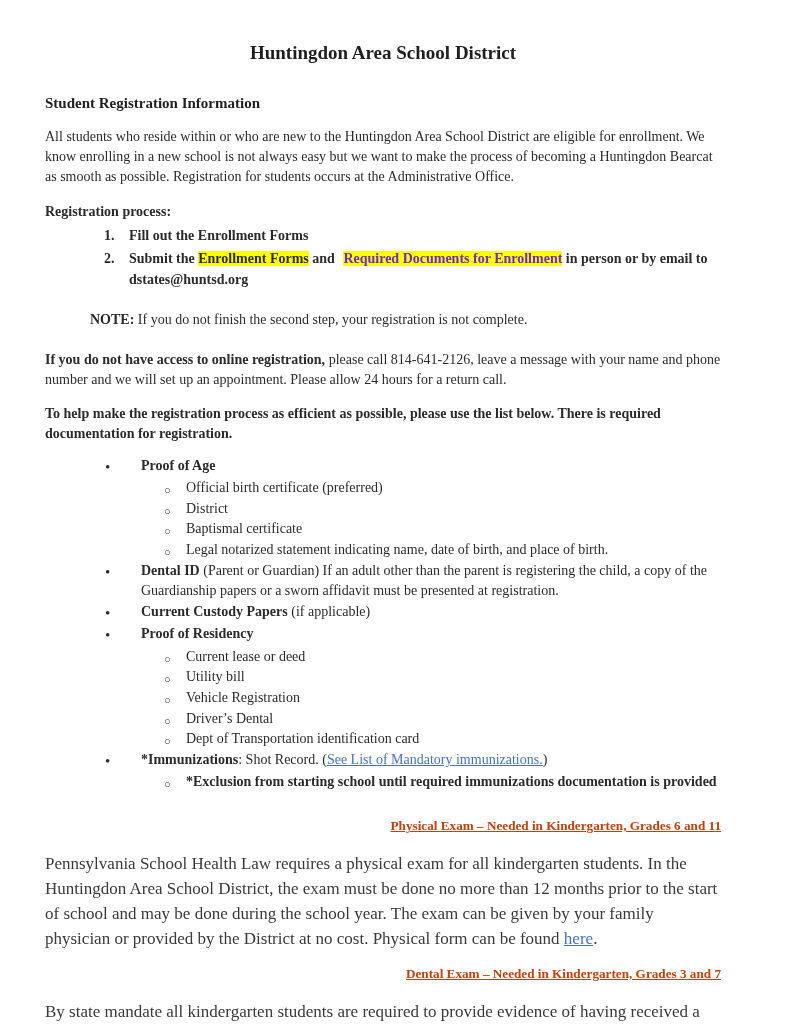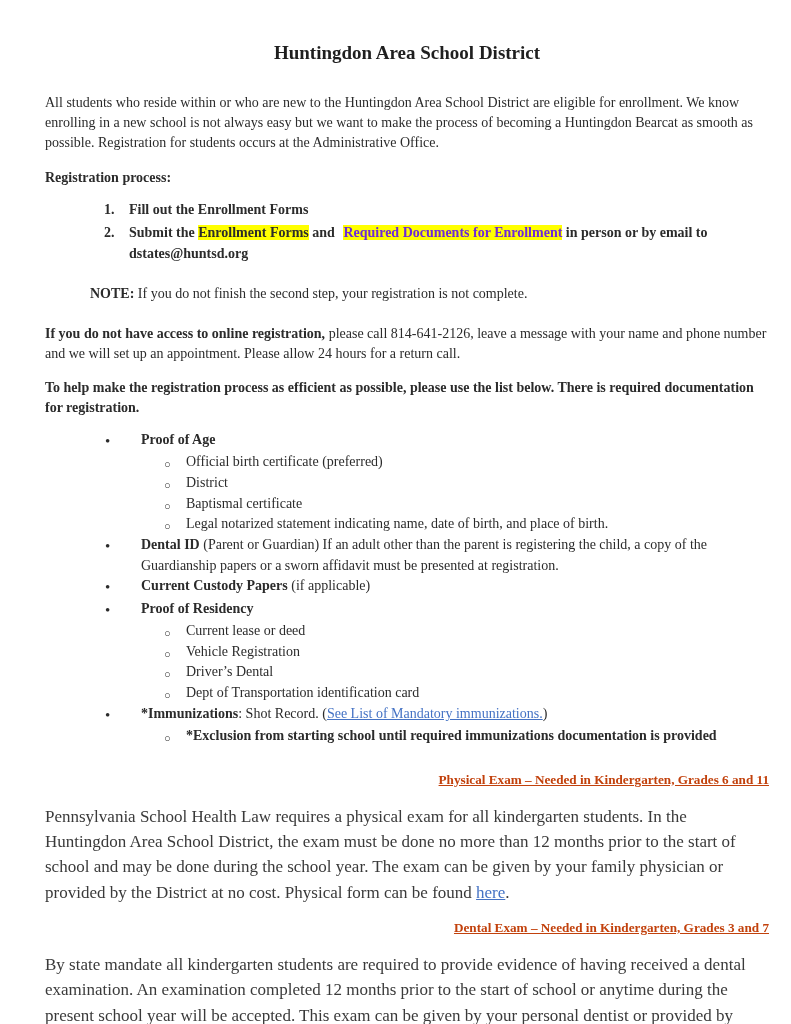--- a/index.html
+++ b/index.html
@@ -7,7 +7,7 @@
     position: relative;
     width: 791px; height: 1024px;
     box-sizing: border-box;
-    padding: 42px 22px 0 45px;
+    padding: 42px 70px 0 45px;
     overflow: hidden;
     background: #ffffff;
     font-family: "Liberation Serif", "DejaVu Serif", serif;

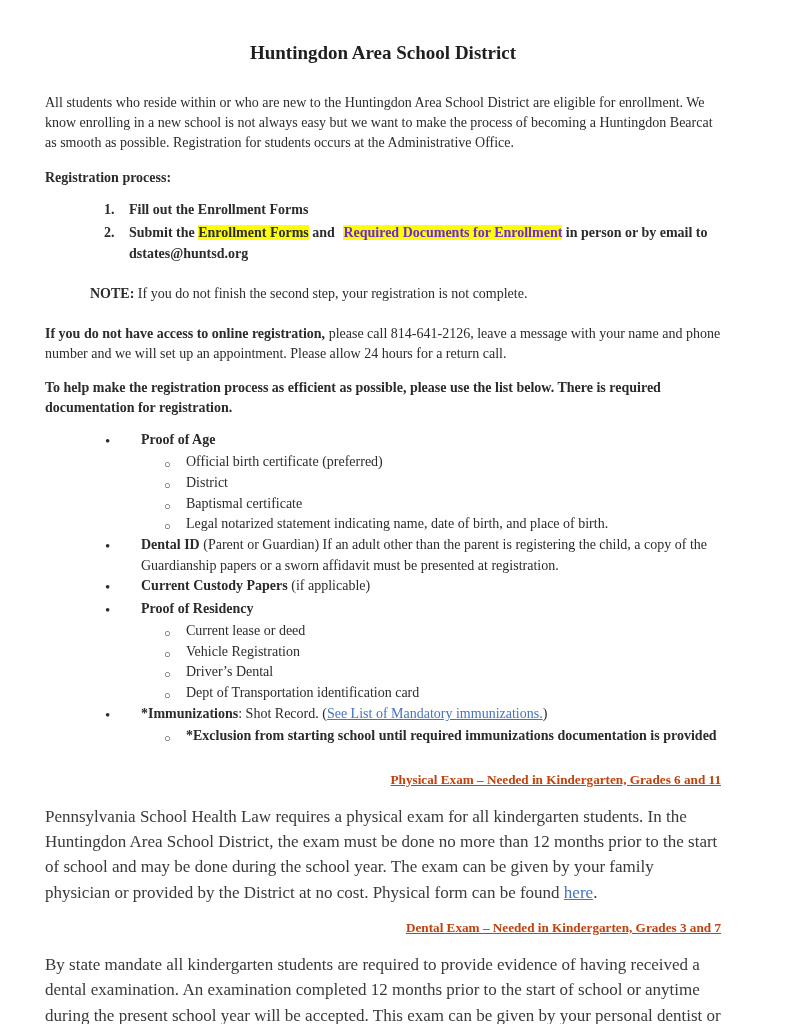--- a/index.html
+++ b/index.html
@@ -56,6 +56,7 @@
 
   <div class="title">Huntingdon Area School District</div>
 
+  <div class="h2">Student Registration Information</div>
 
   <p class="body">All students who reside within or who are new to the Huntingdon Area School District are eligible for enrollment. We know enrolling in a new school is not always easy but we want to make the process of becoming a Huntingdon Bearcat as smooth as possible.  Registration for students occurs at the Administrative Office.</p>
 

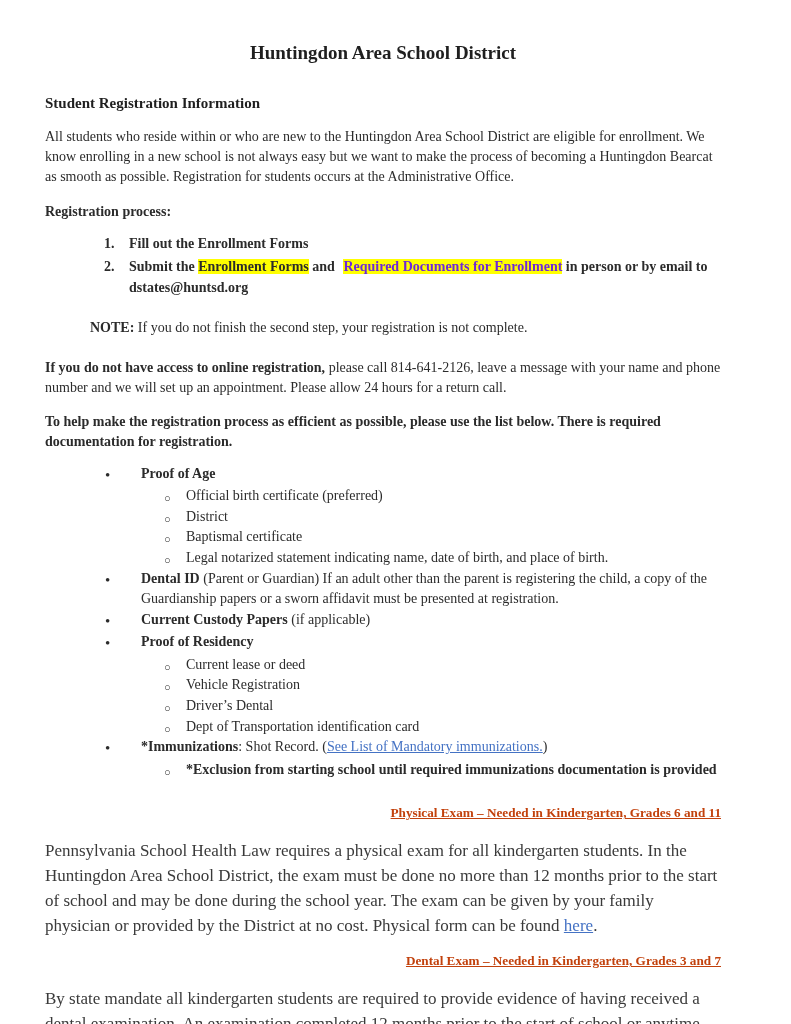--- a/index.html
+++ b/index.html
@@ -22,7 +22,7 @@
   p { margin: 0; }
   .body { line-height: 1.43; margin-bottom: 15px; }
   .bold { font-weight: bold; }
-  .label { margin-bottom: 11px; }
+  .label { margin-bottom: 3px; }
   .steps { margin-left: 59px; line-height: 1.5; }
   .step { display: flex; margin-bottom: 2px; }
   .step .num { flex: 0 0 25px; font-weight: bold; }

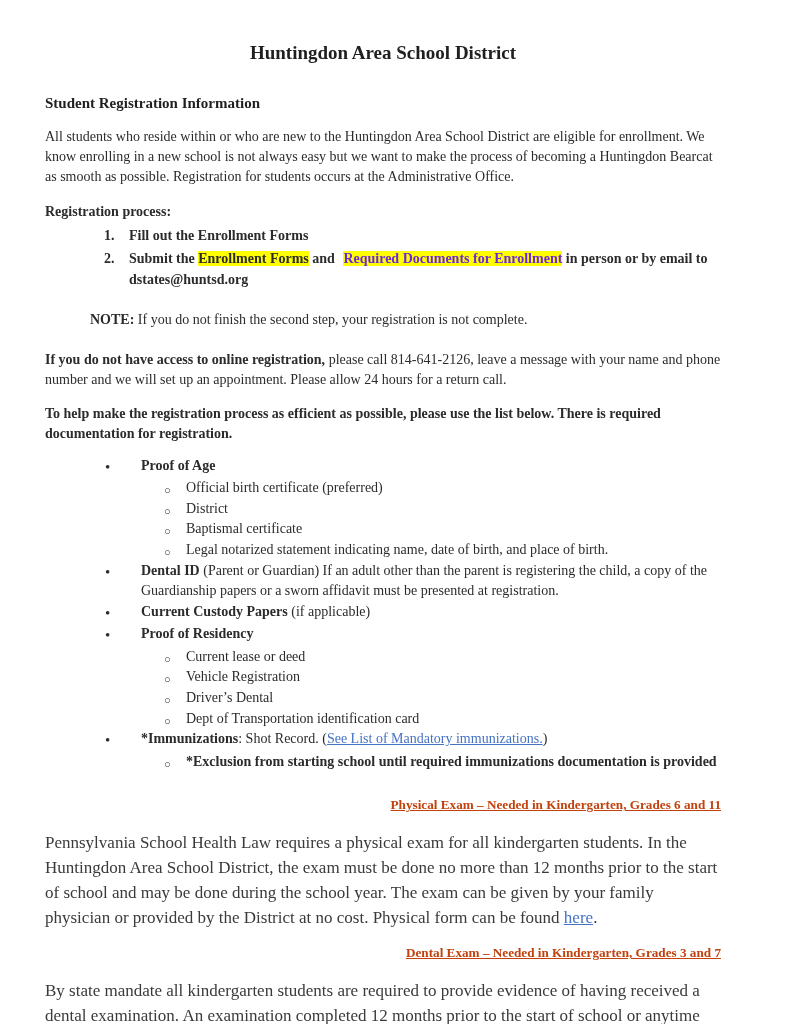--- a/index.html
+++ b/index.html
@@ -112,6 +112,9 @@
         <span class="t">Current lease or deed</span>
       </div>
     <div class="li2">
+        <span class="t">Utility bill</span>
+      </div>
+    <div class="li2">
         <span class="t">Vehicle Registration</span>
       </div>
     <div class="li2">

